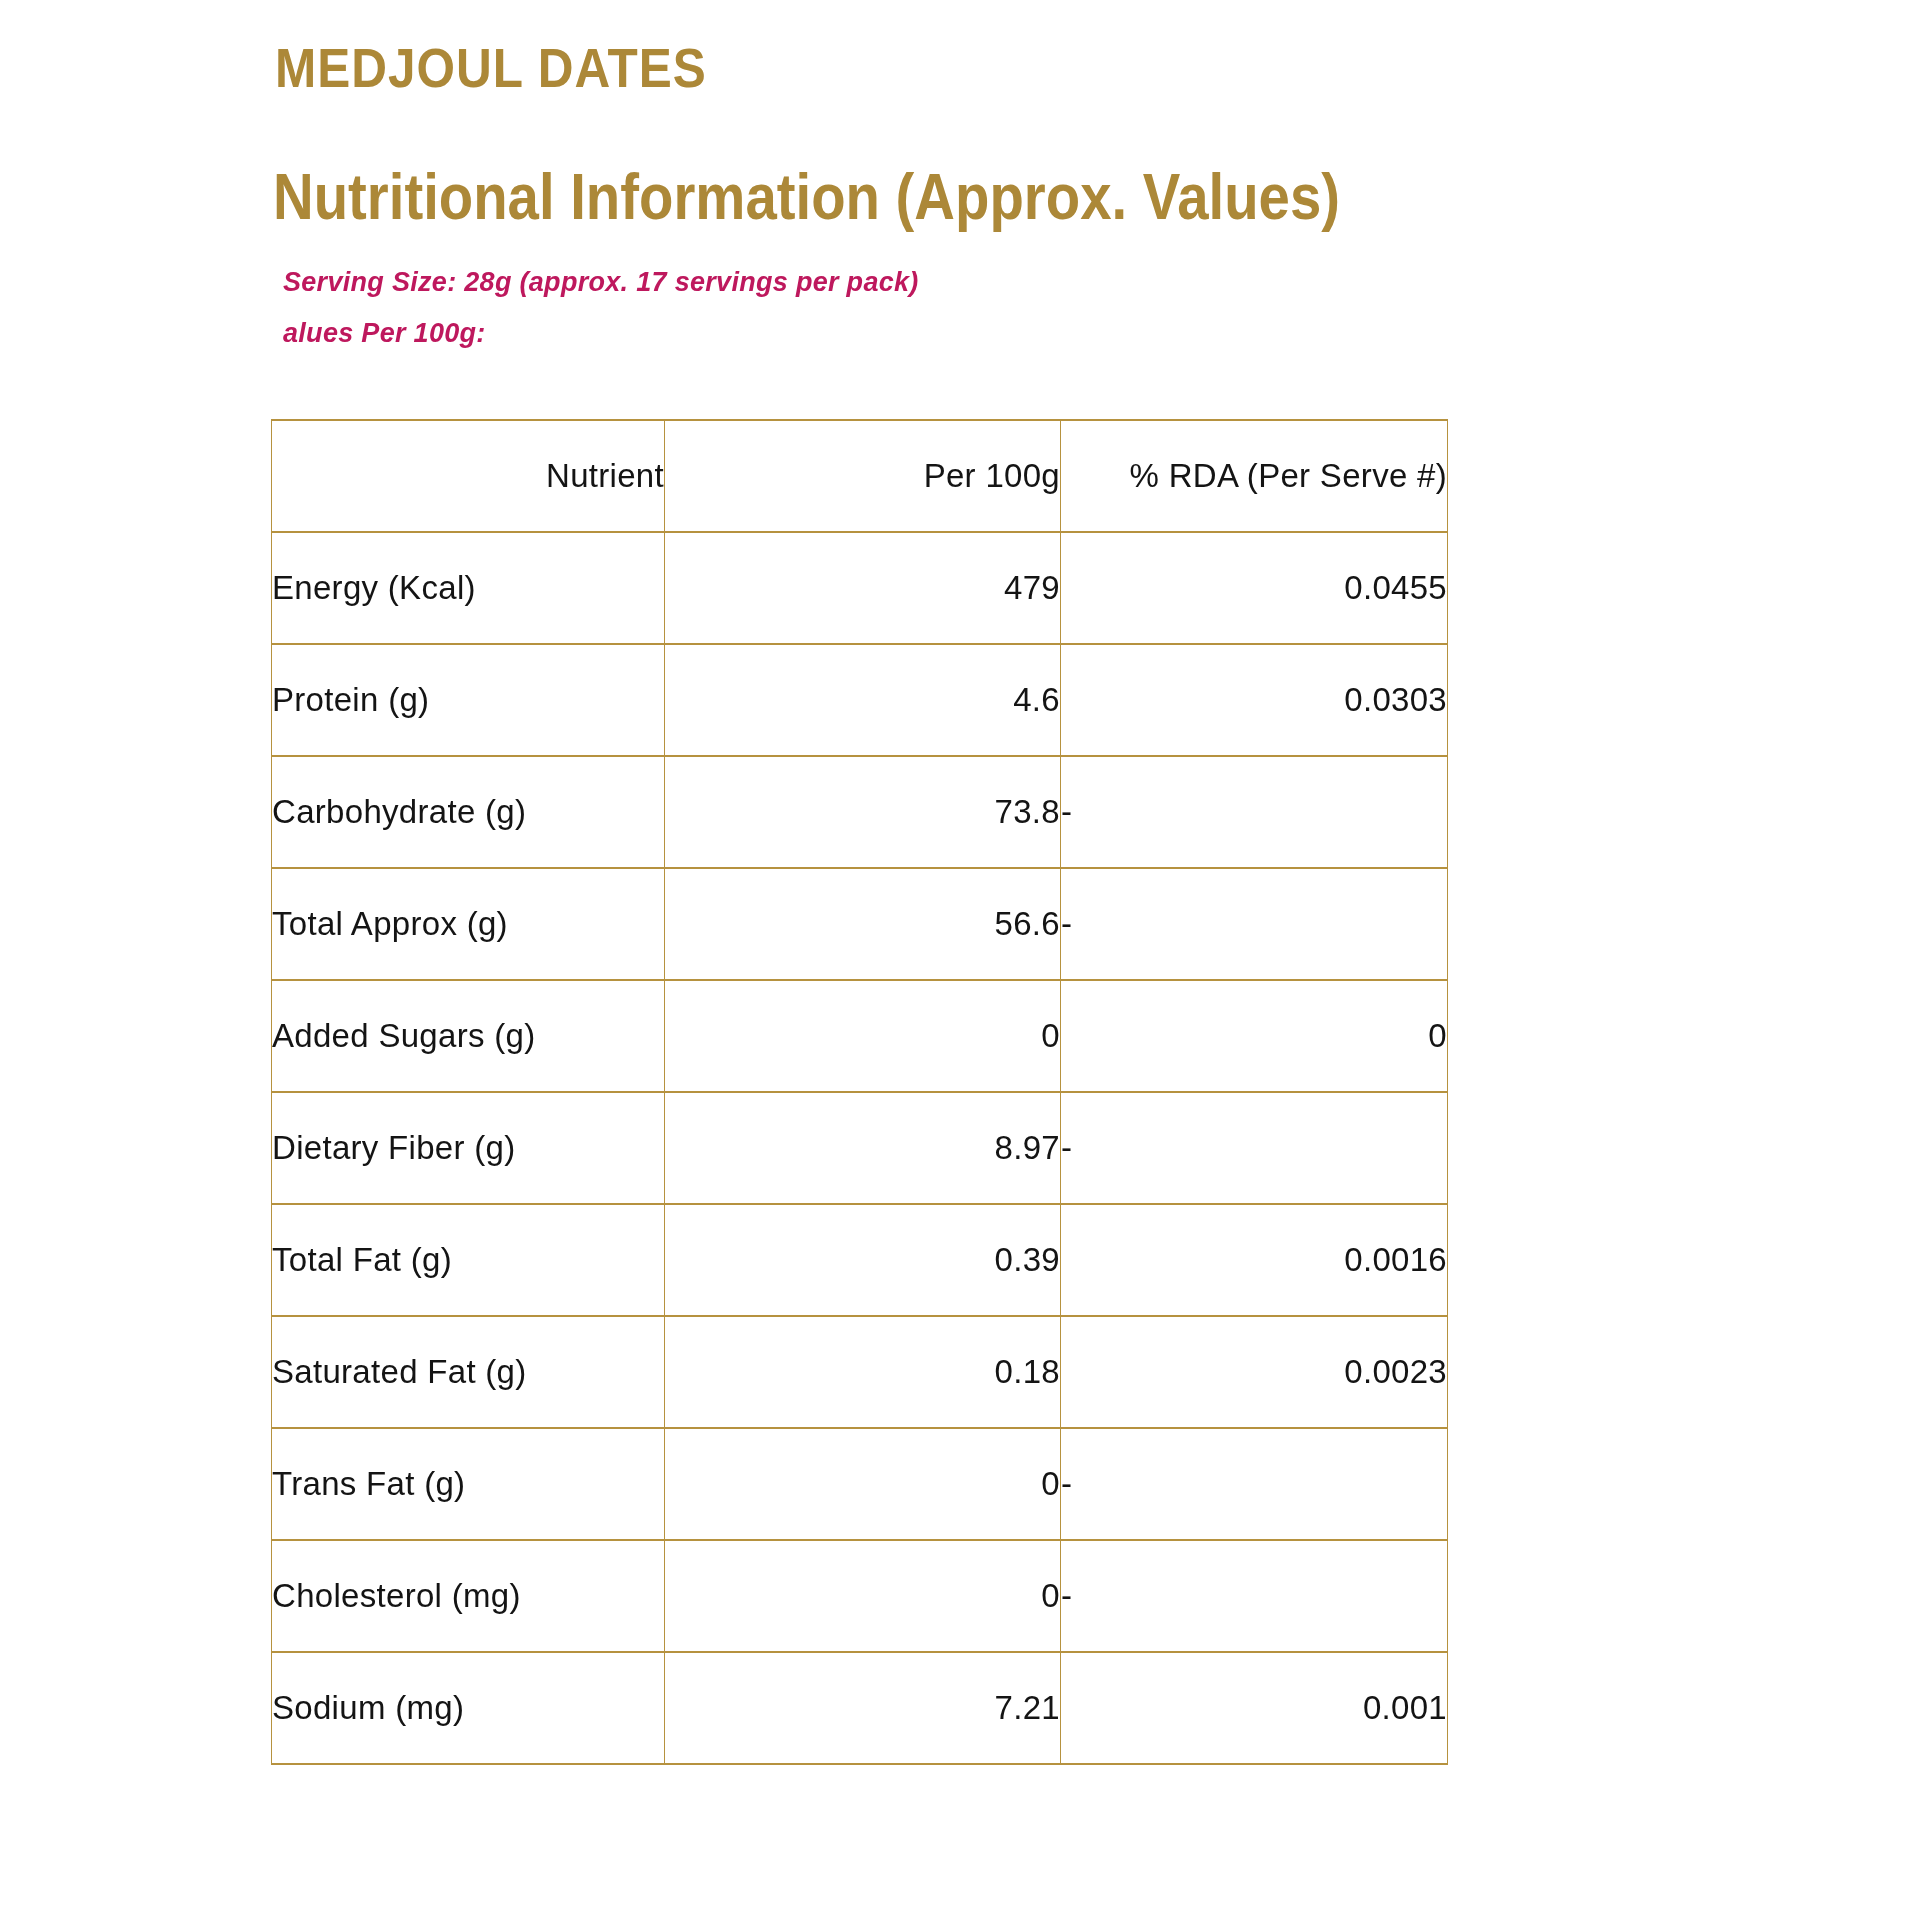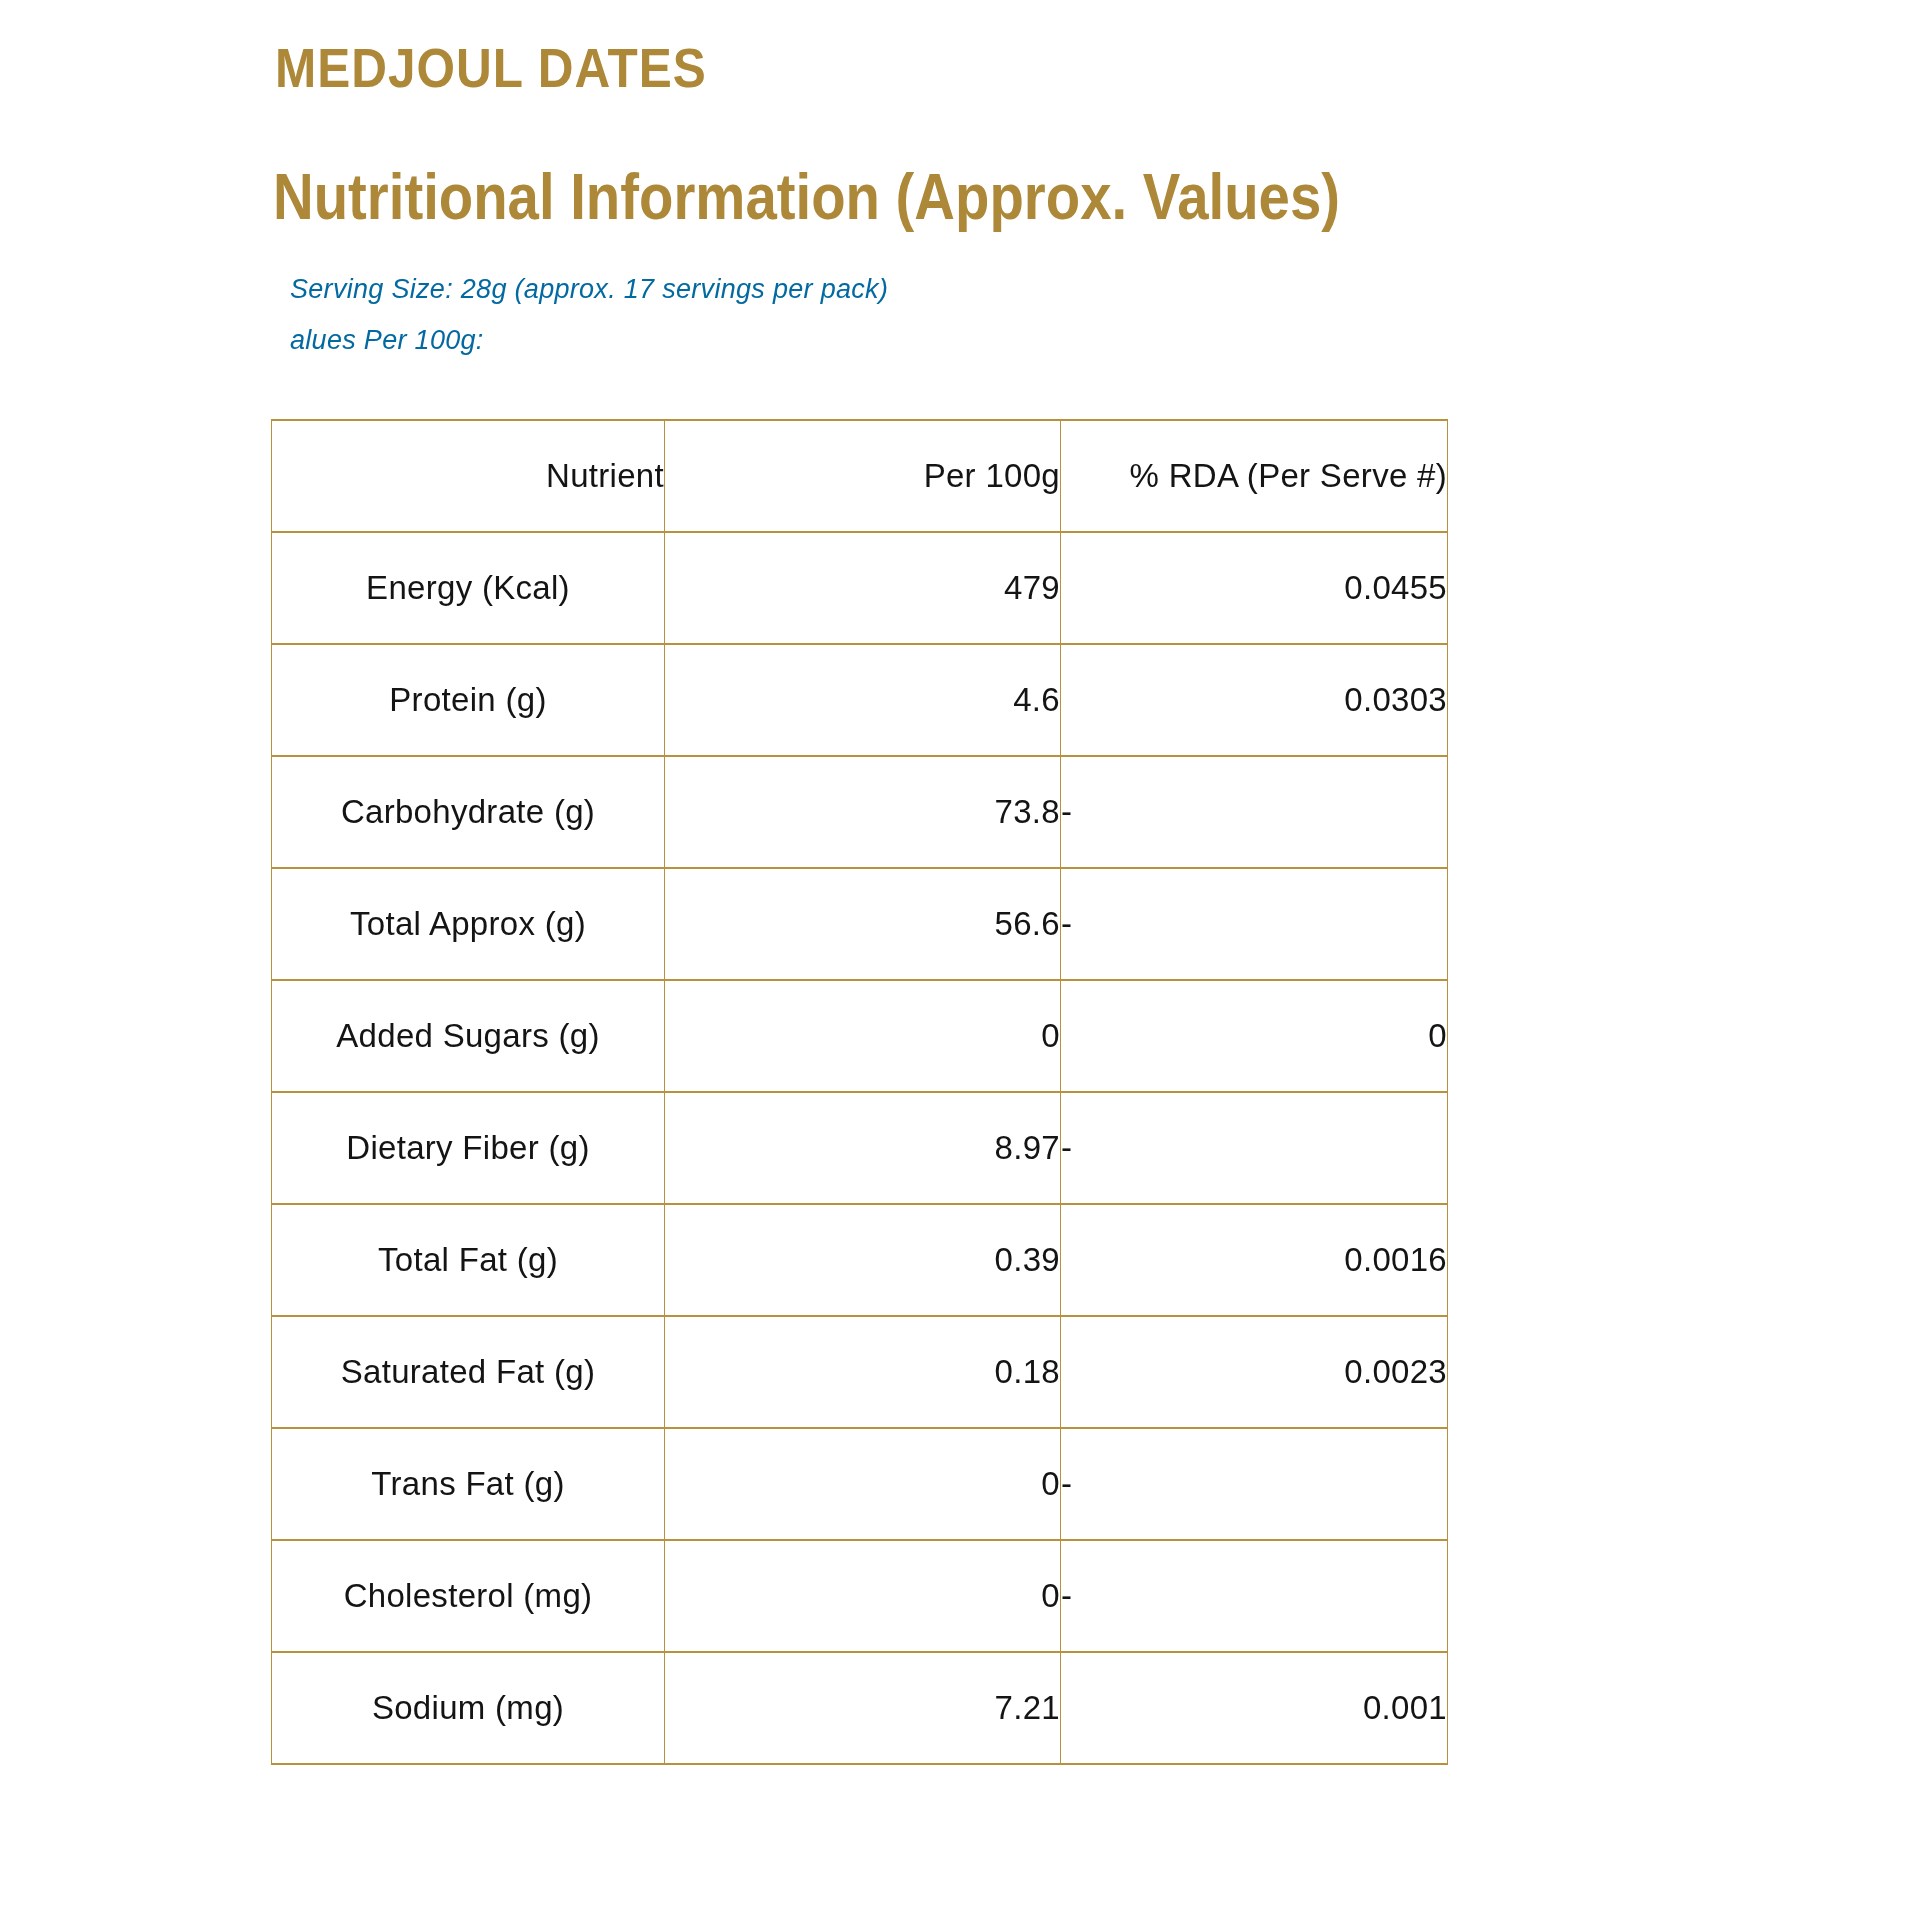--- a/index.html
+++ b/index.html
@@ -46,12 +46,12 @@
   .subline {
     position: absolute;
     left: 274px;
-    margin: 16px;
+    margin: 9px;
     font-size: 27px;
     font-style: italic;
-    font-weight: 400;
+    font-weight: 700;
     line-height: 1.2;
-    color: #0369a1;
+    color: #be185d;
     letter-spacing: 0.3px;
     white-space: nowrap;
   }

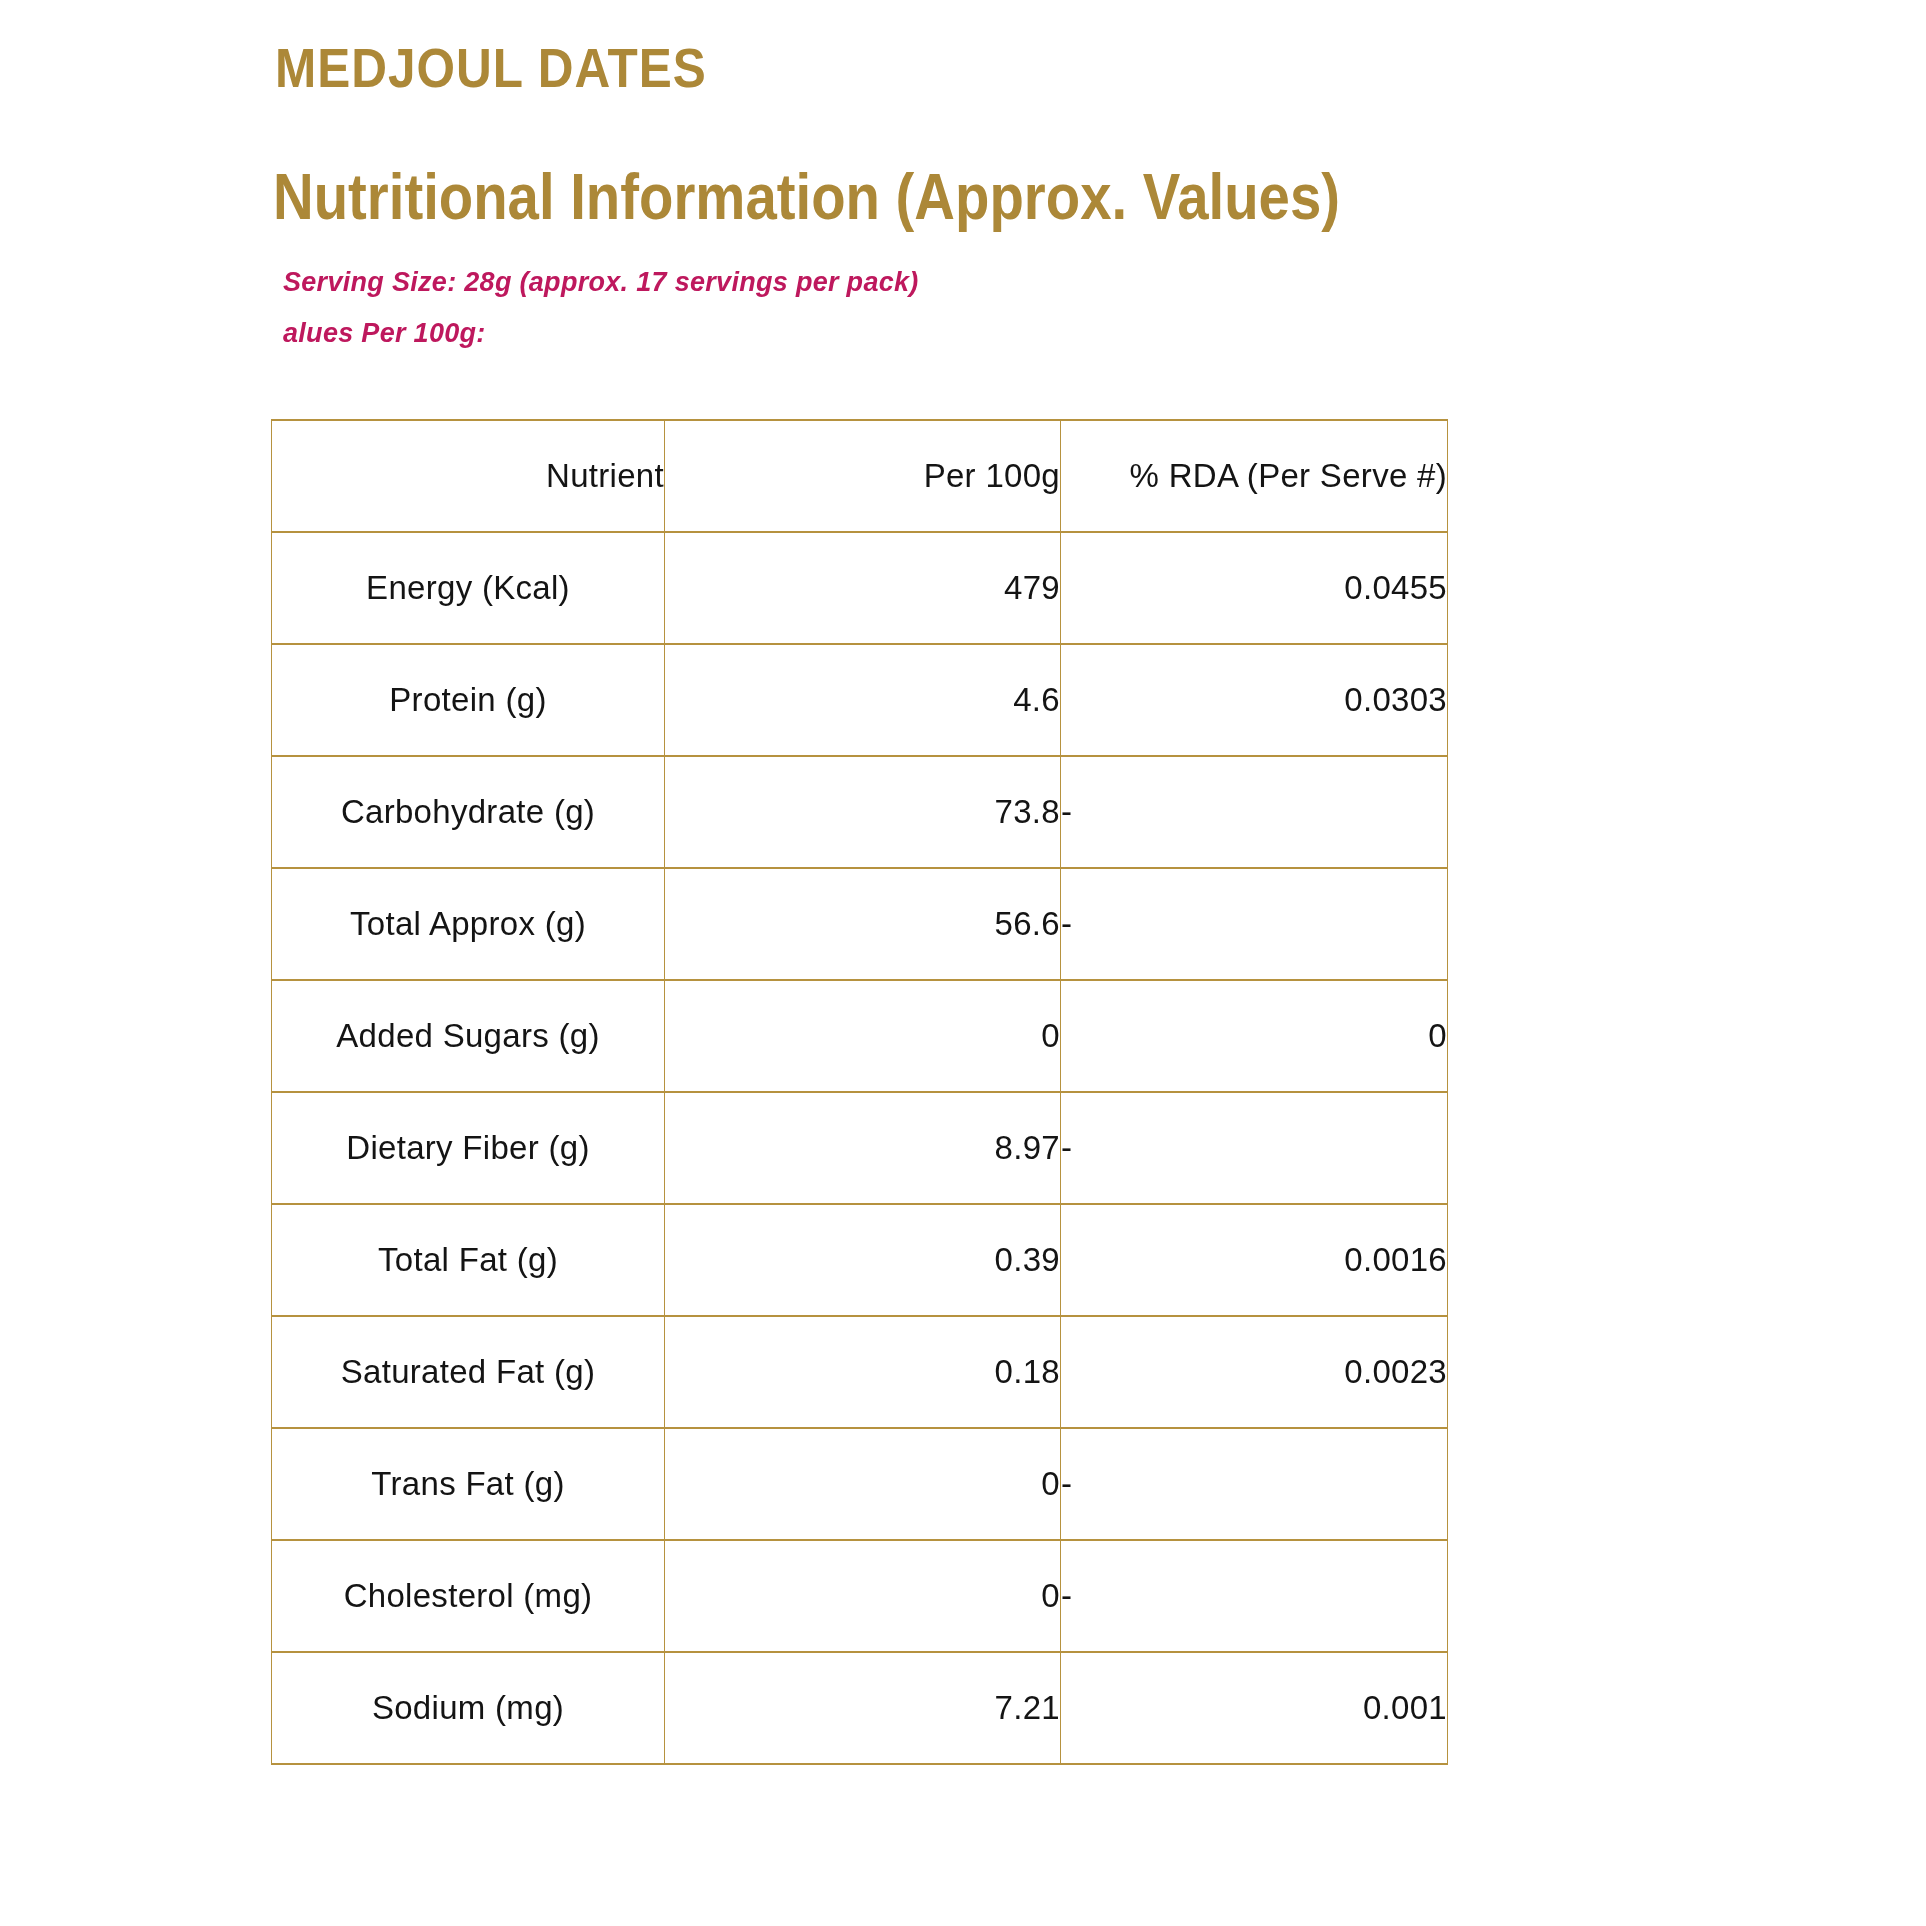--- a/index.html
+++ b/index.html
@@ -89,7 +89,7 @@
     padding-left: 16px;
   }
   td.cell-label {
-    text-align: center;
+    text-align: left;
     padding-left: 16px;
   }
   td.cell-value {

